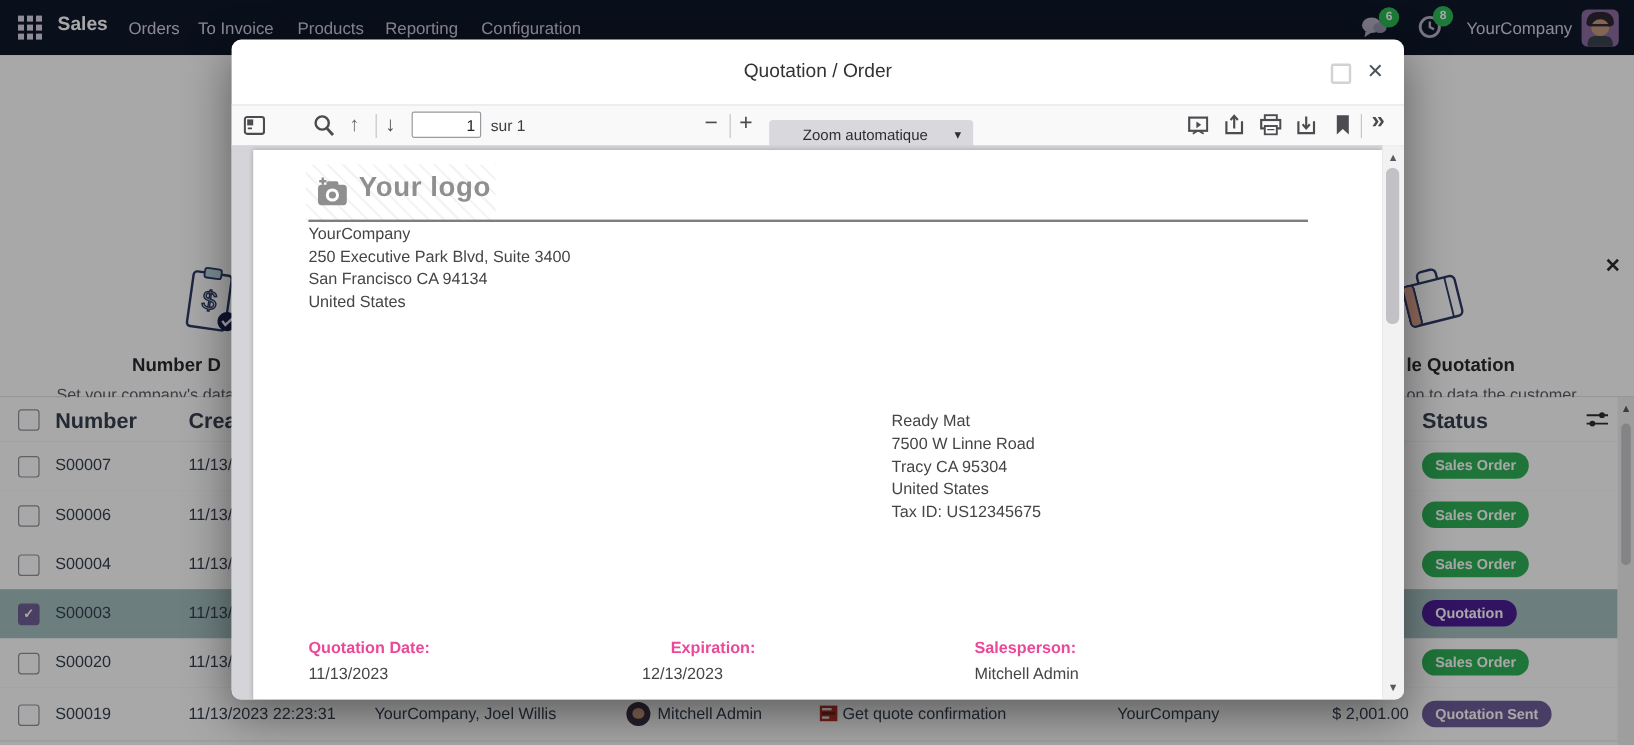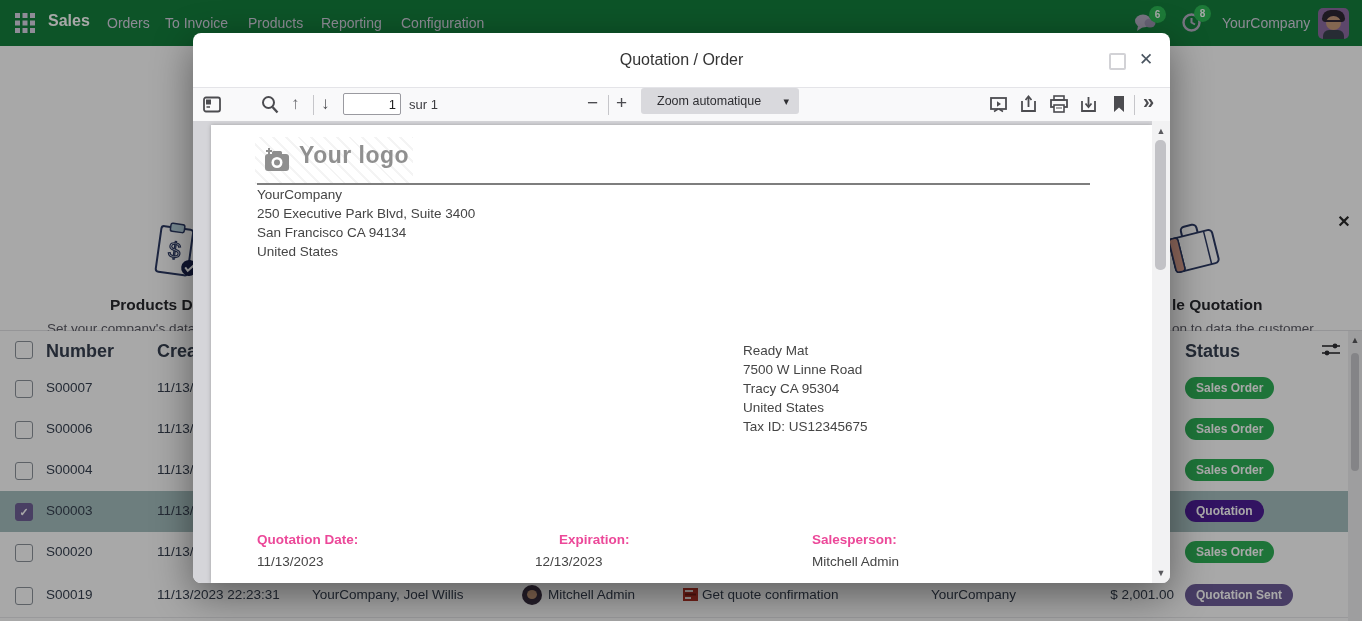--- a/index.html
+++ b/index.html
@@ -8,7 +8,7 @@
   .abs{position:absolute;}
 
   
-  .topbar{position:absolute;left:0;top:0;width:1362px;height:46px;background:#15803d;}
+  .topbar{position:absolute;left:0;top:0;width:1362px;height:46px;background:#0f172a;}
   .brand{position:absolute;left:48px;top:12px;color:#fff;font-size:16px;font-weight:700;}
   .navitem{position:absolute;top:15px;color:#d6d2e2;font-size:14px;}
   .navright-text{position:absolute;top:15px;color:#d6d2e2;font-size:14px;}

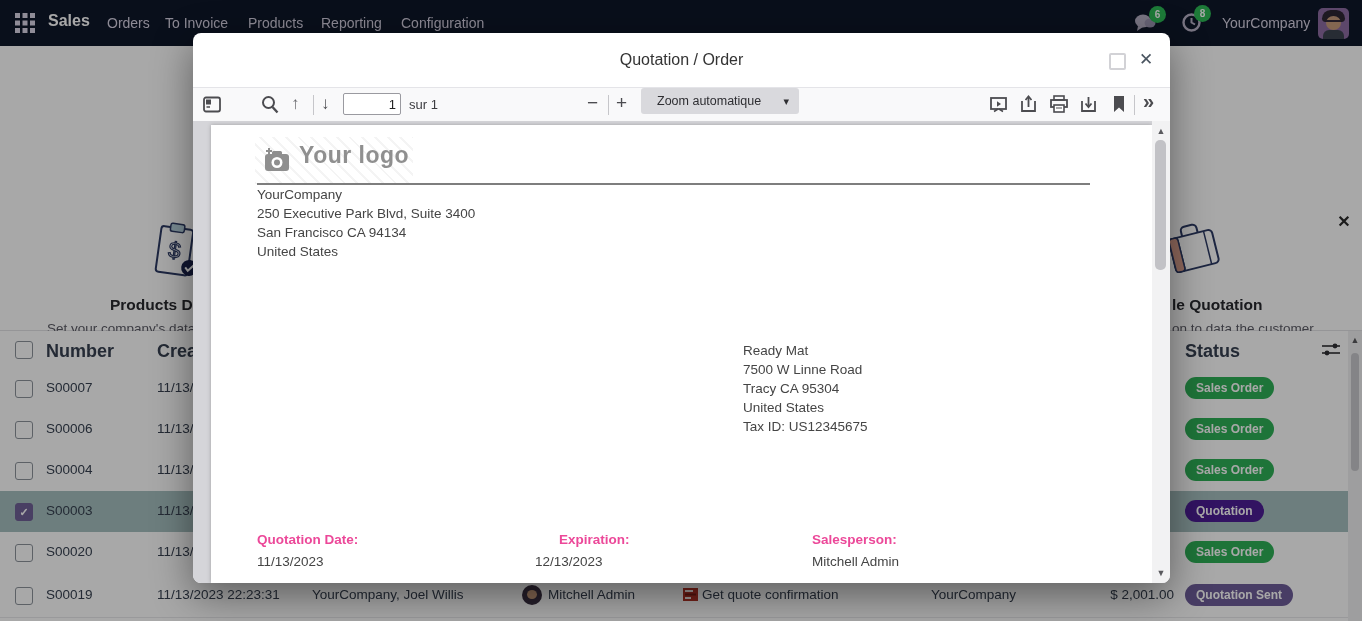--- a/index.html
+++ b/index.html
@@ -74,8 +74,8 @@
   .pageinput{position:absolute;left:150px;top:5px;width:48px;height:20px;border:1px solid #9a9aa0;border-radius:2px;
              background:#fff;font-size:13px;text-align:right;padding:0 4px;font-family:"Liberation Sans",sans-serif;color:#222;}
   .surlabel{position:absolute;left:216px;top:9px;font-size:13px;color:#3c3c40;}
-  .zoomselect{position:absolute;left:448px;top:0;width:142px;height:26px;background:#d9d9dd;border-radius:3px;
-              font-size:12.5px;color:#2e2e32;line-height:26px;padding-left:16px;}
+  .zoomselect{position:absolute;left:448px;top:12px;width:142px;height:26px;background:#d9d9dd;border-radius:3px;
+              font-size:12.5px;color:#2e2e32;line-height:26px;padding-left:28px;}
   .zoomselect .chev{position:absolute;right:10px;top:0;font-size:11px;color:#2e2e32;}
 
   .viewer{position:absolute;left:0;top:88px;width:977px;height:462px;background:#d5d5d9;}

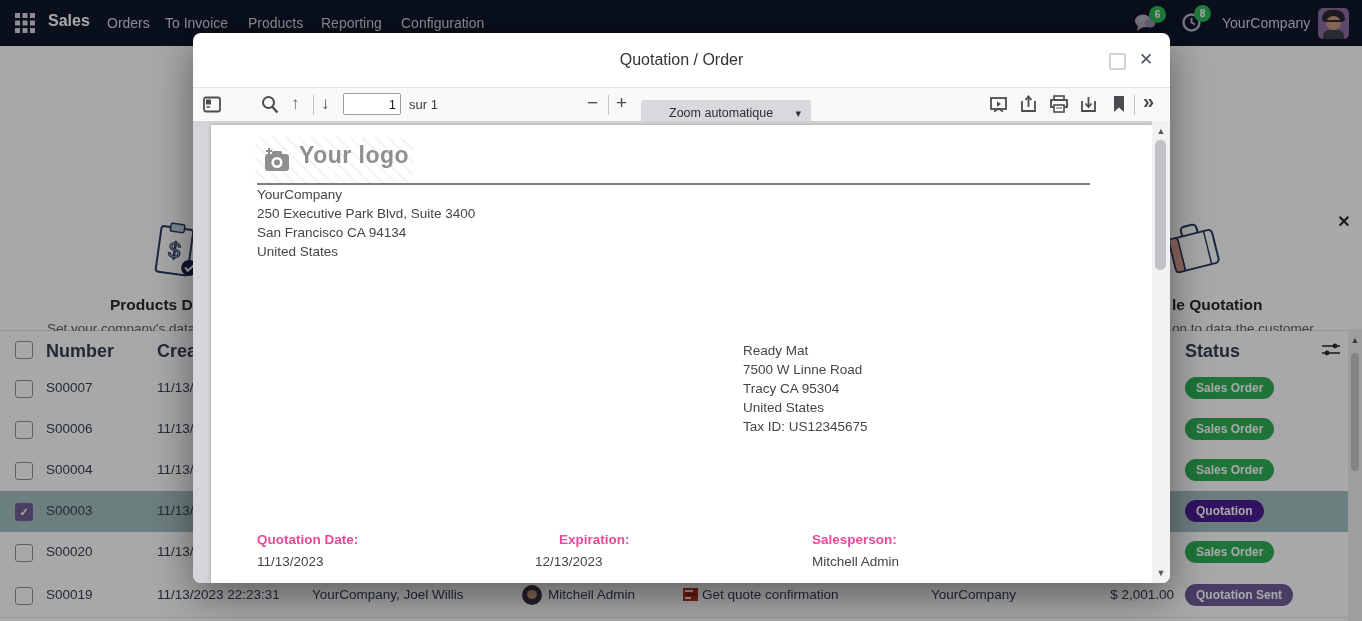--- a/index.html
+++ b/index.html
@@ -207,7 +207,7 @@
         </g>
       </svg>
     </div>
-    <div class="card-title" style="left:110px;top:200px;">Products D</div>
+    <div class="card-title" style="left:110px;top:200px;">Number D</div>
     <div class="card-desc" style="left:47px;top:225px;">Set your company's data</div>
     <div class="card-desc" style="left:126px;top:245px;">header/foo</div>
     <button class="card-btn" style="left:110px;top:272px;width:96px;text-align:left;padding:0 0 0 12px;">Let's star</button>

